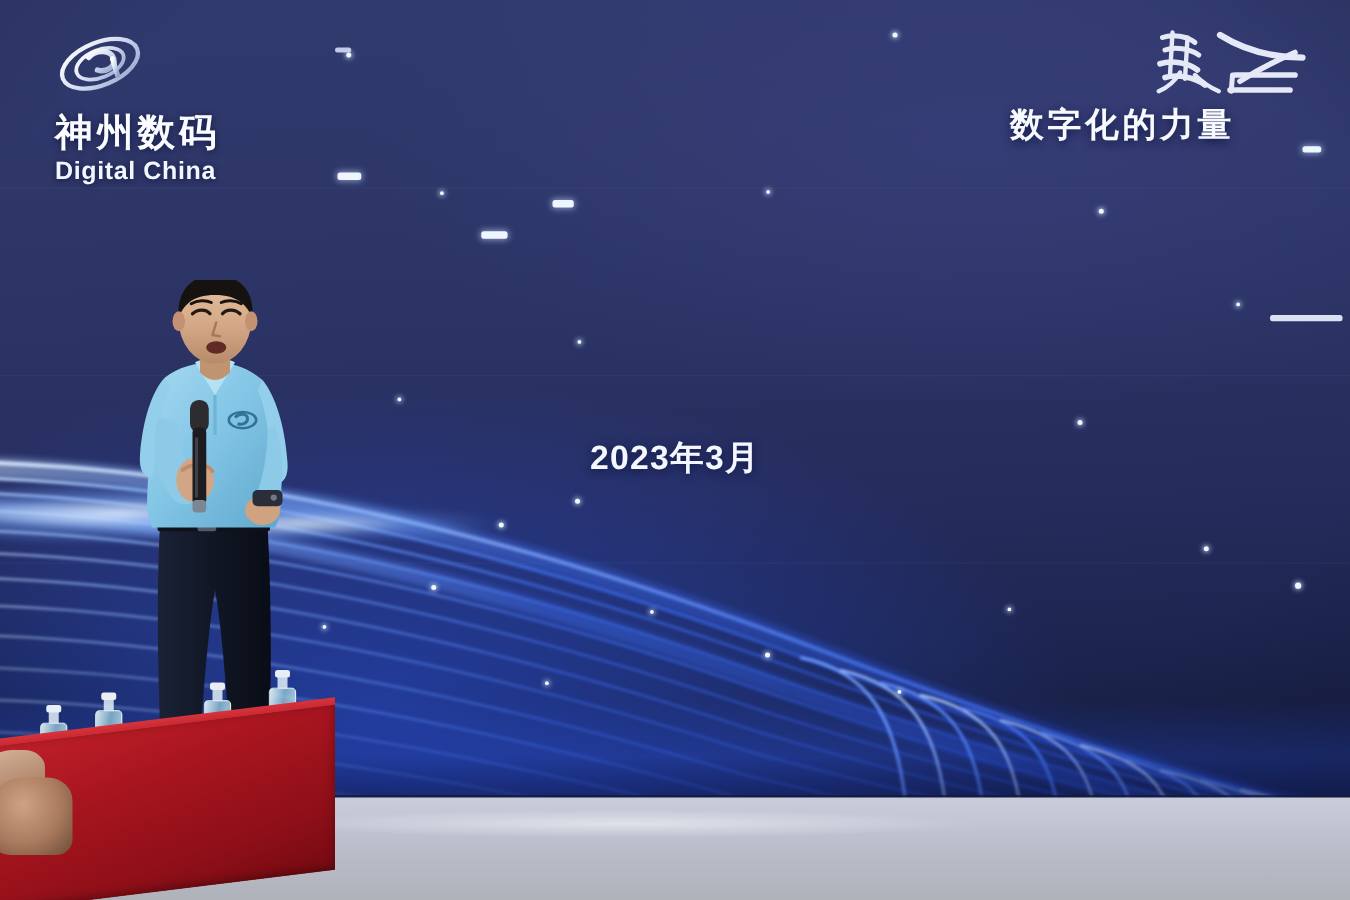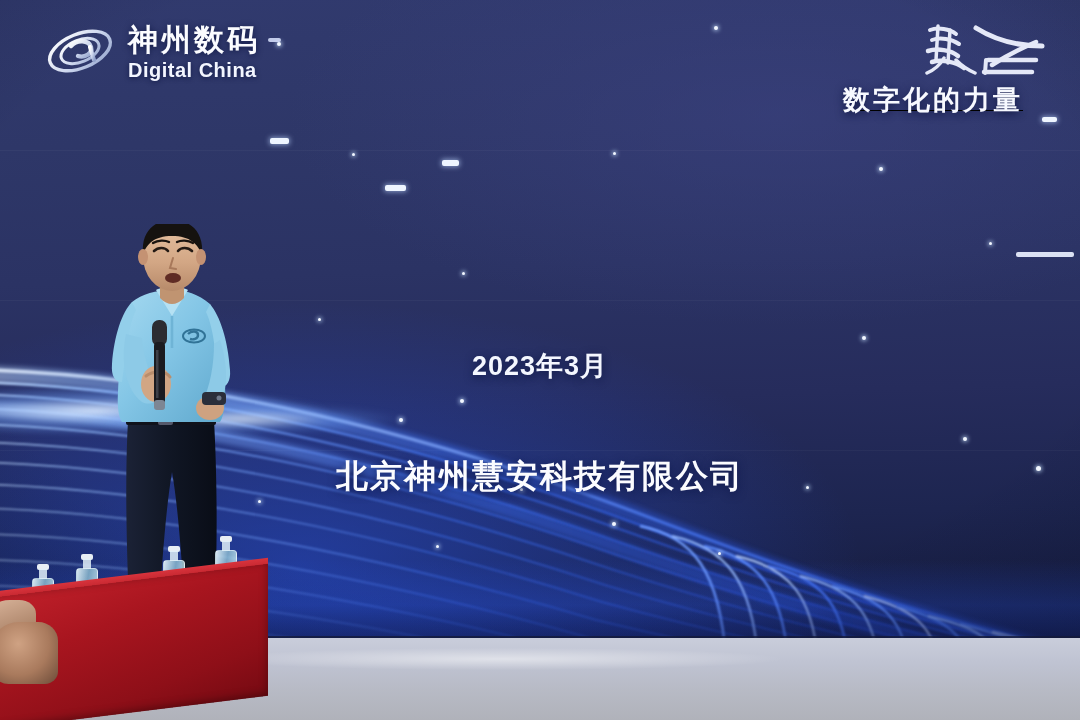--- a/index.html
+++ b/index.html
@@ -79,7 +79,7 @@
   }
 
   
-  .brand{ position:absolute; left:44px; top:22px; display:flex; align-items:flex-end; gap:12px; }
+  .brand{ position:absolute; left:44px; top:22px; display:flex; align-items:flex-start; gap:12px;flex-direction:column; }
   .brand-mark{ width:72px; height:58px; }
   .brand-words{ display:flex; flex-direction:column; line-height:1; }
   .brand-cn{ font-size:30px; font-weight:700; color:#fbfcff; letter-spacing:3px;

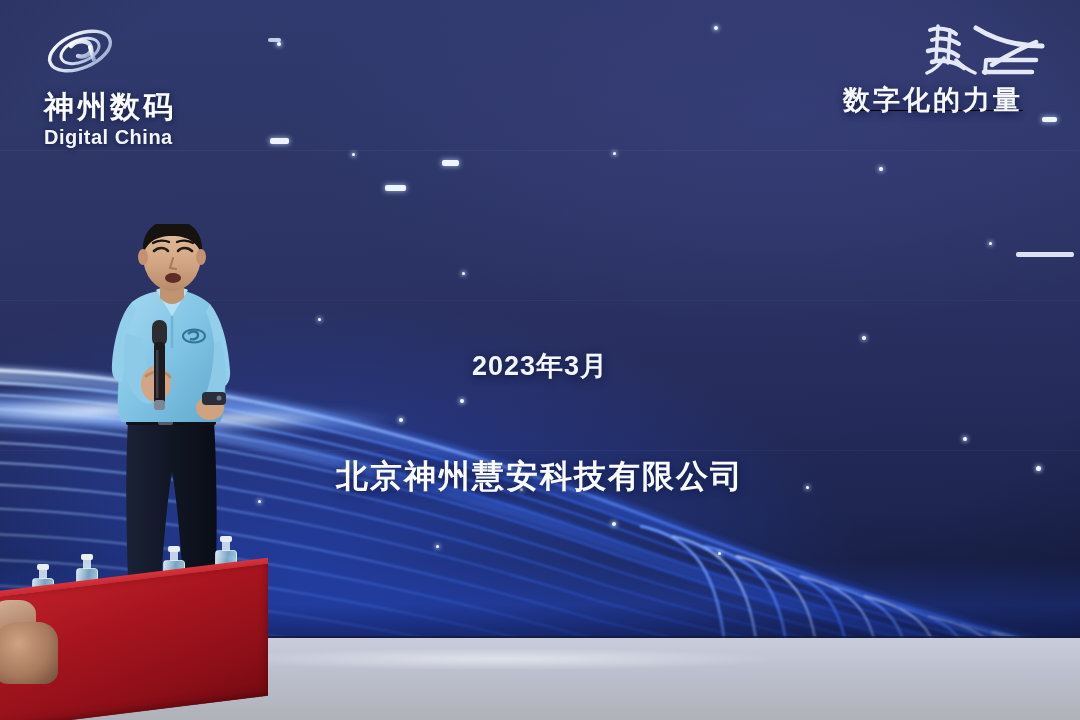--- a/index.html
+++ b/index.html
@@ -90,7 +90,7 @@
     background:#dbe4ff; border-radius:2px; opacity:.85; }
 
   
-  .slogan{ position:absolute; right:22px; top:18px; width:250px; text-align:center;text-decoration:underline; }
+  .slogan{ position:absolute; right:22px; top:18px; width:250px; text-align:left; }
   .slogan-cal{ display:block; height:64px; }
   .slogan-sub{ font-size:27px; font-weight:700; letter-spacing:3px; color:#f7f9ff;
     text-shadow:0 2px 8px rgba(10,18,60,.8); }

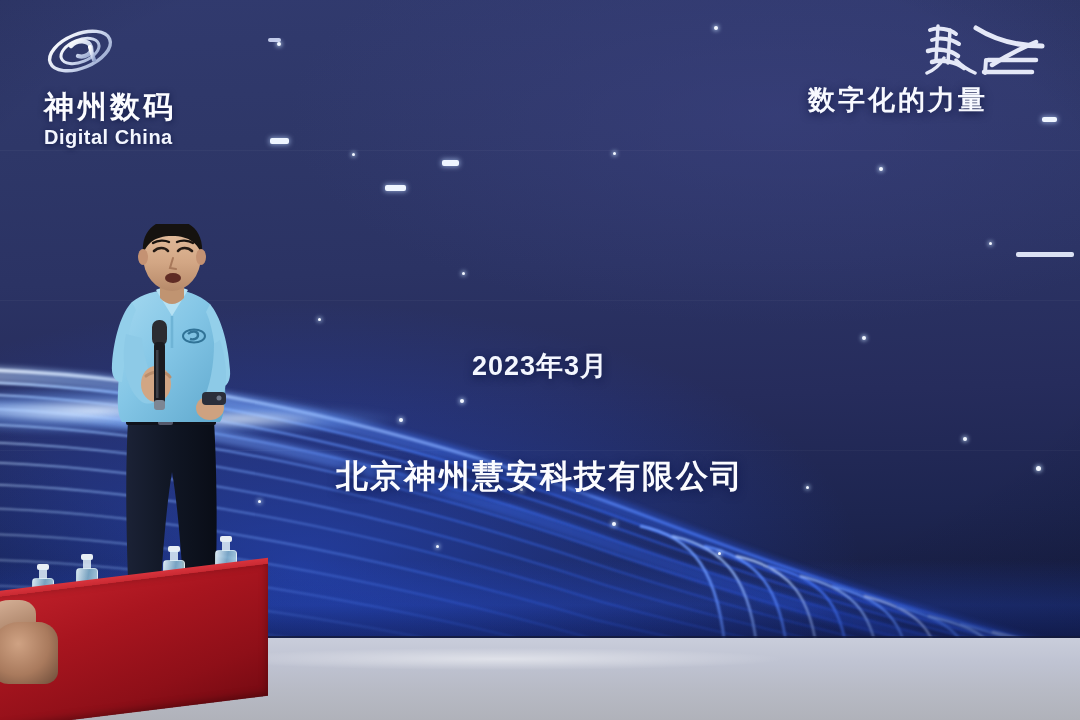--- a/index.html
+++ b/index.html
@@ -307,7 +307,6 @@
 
     <div class="title-rule"></div>
     <div class="slide-date">2023年3月</div>
-    <div class="slide-company">北京神州慧安科技有限公司</div>
   </div>
 
   <div class="floor-edge"></div>

